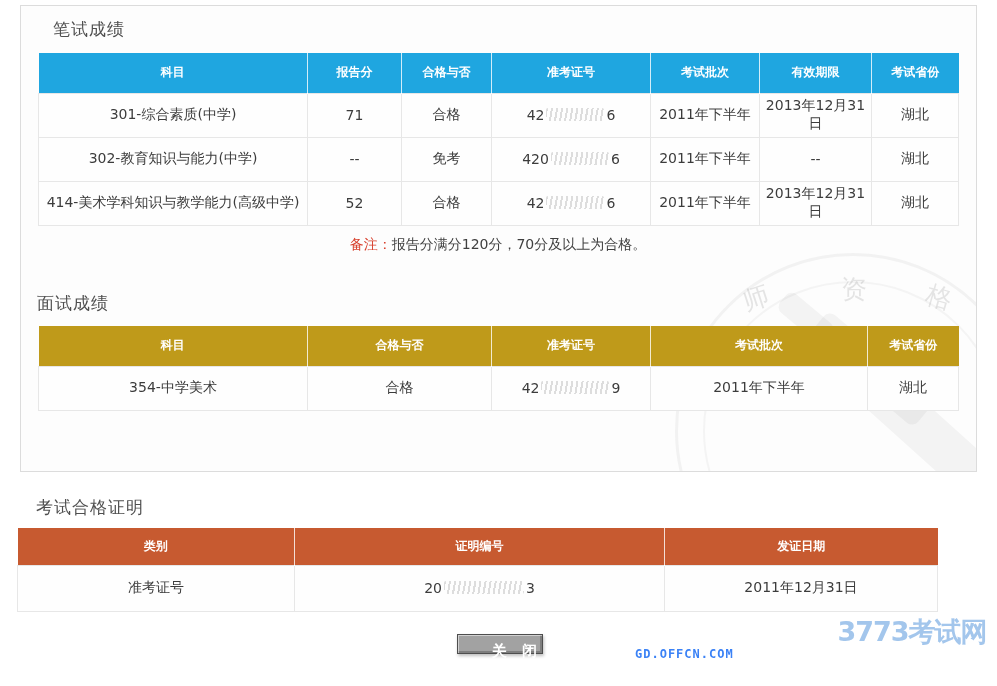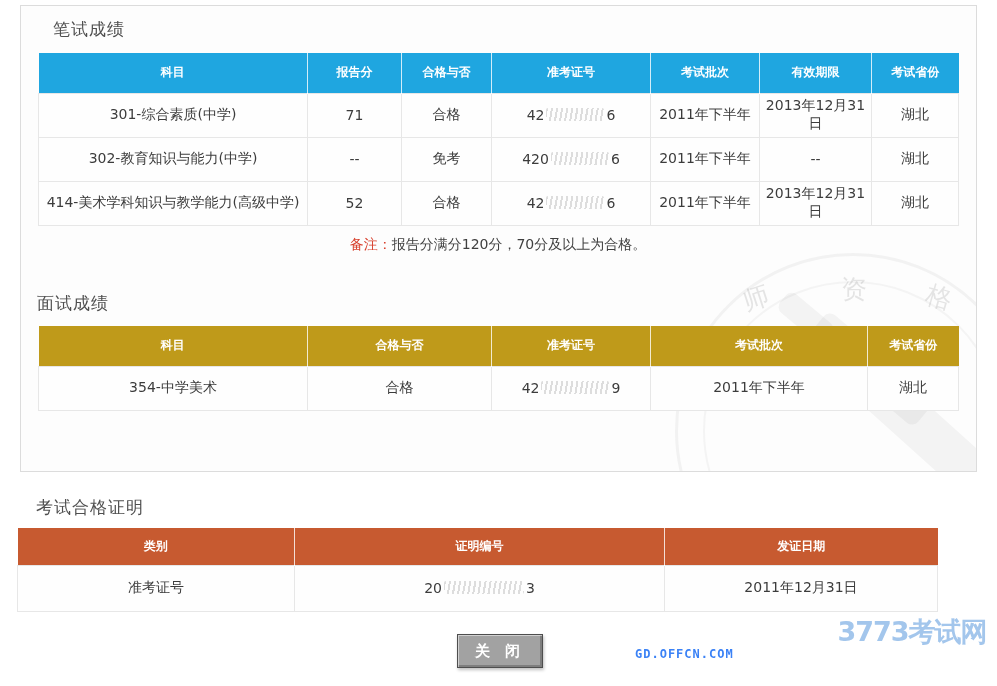--- a/index.html
+++ b/index.html
@@ -42,9 +42,9 @@
   .wm-char { position:absolute; font-size:26px; color:rgba(60,60,60,.13); pointer-events:none; }
   .wm-shape { position:absolute; background:rgba(90,90,90,.06); border-radius:8px; pointer-events:none; }
 
-  .close-btn { position:absolute; left:457px; top:634px; width:86px; height:34px;
+  .close-btn { position:absolute; left:457px; top:634px; width:86px; height:20px;
     background:#a2a2a2; border:1px solid #4e4e4e; color:#ffffff; font-weight:bold;
-    font-size:15px; letter-spacing:5px; text-align:center; line-height:32px; cursor:pointer;
+    font-size:15px; letter-spacing:5px; text-align:right; line-height:32px; cursor:pointer;
     box-shadow:inset 1px 1px 0 rgba(255,255,255,.5), inset -2px -2px 0 rgba(0,0,0,.22), 1px 2px 3px rgba(0,0,0,.25);
     font-family:"DejaVu Sans","Liberation Sans",sans-serif; }
 

